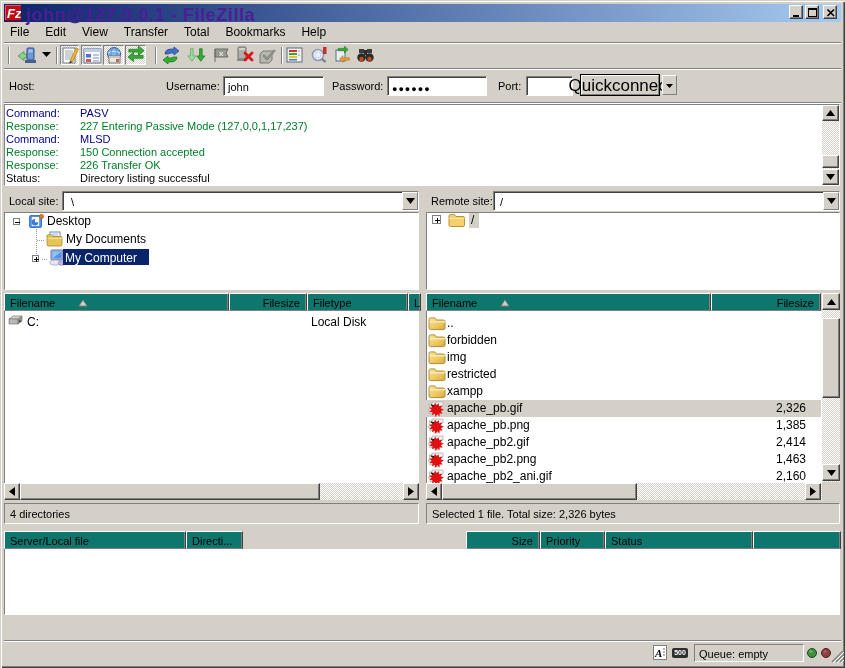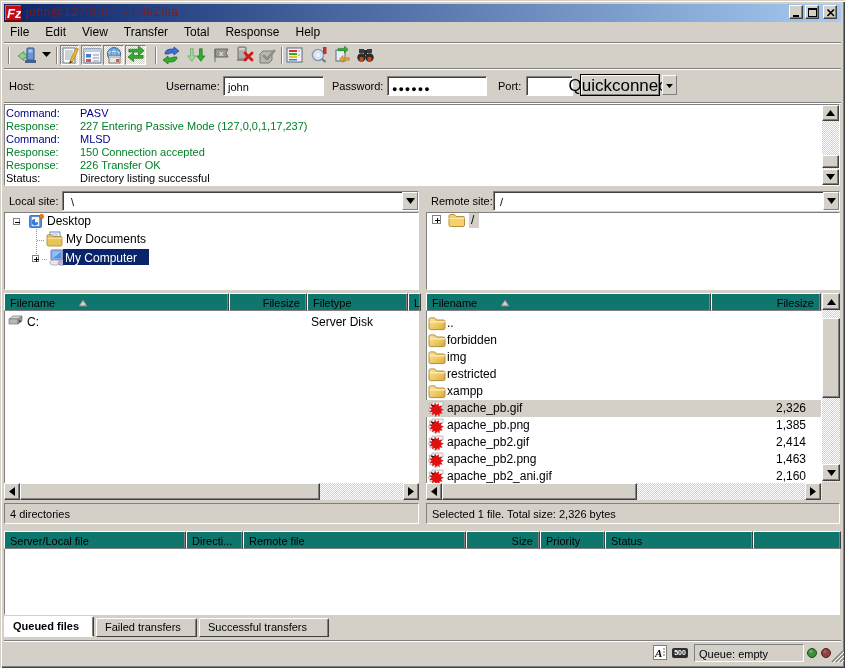--- a/index.html
+++ b/index.html
@@ -36,7 +36,7 @@
         <text x="2" y="13" font-family="Liberation Sans" font-style="italic" font-weight="bold" font-size="13" fill="#fff">Fz</text>
       </svg>
 </div>
-<div class="abs" style="left:26px;top:5px;font-size:12px;font-weight:normal;color:#7f1d1d;letter-spacing:0.6px;">john@127.0.0.1 - FileZilla</div>
+<div class="abs" style="left:26px;top:5px;font-size:18px;font-weight:bold;color:#4c1d95;letter-spacing:0.6px;">john@127.0.0.1 - FileZilla</div>
 
 <div class="abs raised" style="left:789px;top:5px;width:14px;height:14px;">
       <svg width="14" height="14">

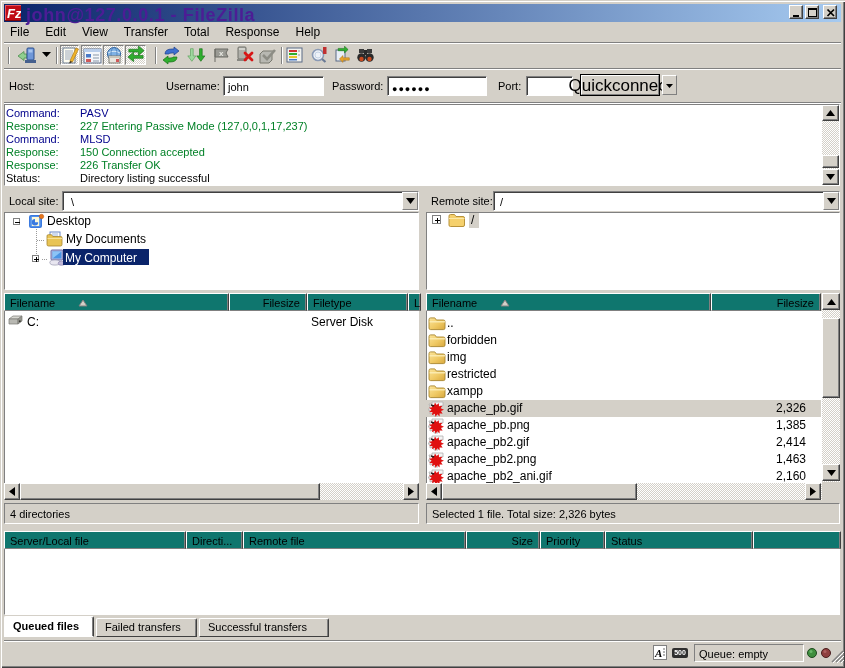--- a/index.html
+++ b/index.html
@@ -61,7 +61,7 @@
       <span style="padding:0 8px;">View</span>
       <span style="padding:0 8px;">Transfer</span>
       <span style="padding:0 8px;">Total</span>
-      <span style="padding:0 8px;">Response</span>
+      <span style="padding:0 8px;">Bookmarks</span>
       <span style="padding:0 8px;">Help</span>
 </div>
 <div class="abs groove" style="left:4px;top:42px;width:837px;"></div>

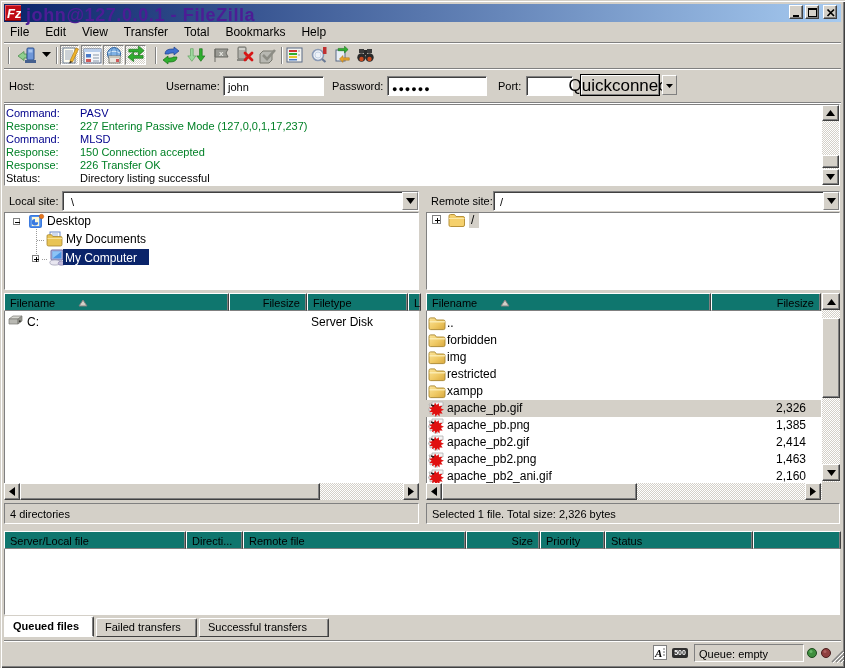--- a/index.html
+++ b/index.html
@@ -388,7 +388,7 @@
         <circle cx="12.8" cy="6.2" r="1" fill="#3a3a34"></circle>
       </svg>
   <div class="abs t12" style="left:23px;top:4px;">C:</div>
-  <div class="abs t12" style="left:307px;top:4px;">Server Disk</div>
+  <div class="abs t12" style="left:307px;top:4px;">Local Disk</div>
 </div>
 
 <div class="abs" style="left:426px;top:311px;width:395px;height:172px;overflow:hidden;" id="rlist">

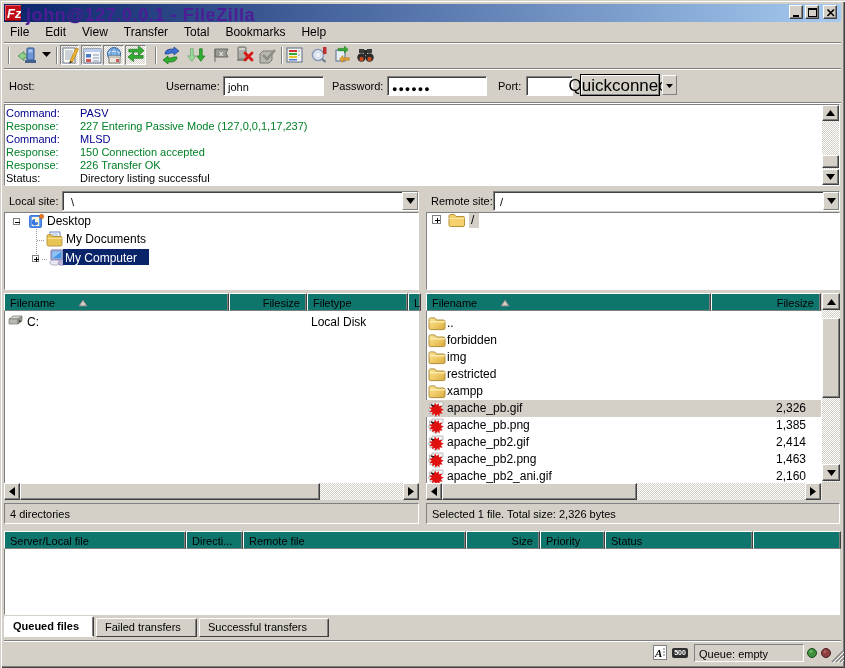--- a/index.html
+++ b/index.html
@@ -562,9 +562,6 @@
   <div class="abs hdr" style="left:182px;top:0;width:57px;height:18px;">
         <div class="abs t11" style="left:5px;top:3px;">Directi...</div>
       </div>
-  <div class="abs hdr" style="left:239px;top:0;width:223px;height:18px;">
-        <div class="abs t11" style="left:5px;top:3px;">Remote file</div>
-      </div>
   <div class="abs hdr" style="left:462px;top:0;width:74px;height:18px;">
         <div class="abs t11" style="right:6px;top:3px;">Size</div>
       </div>

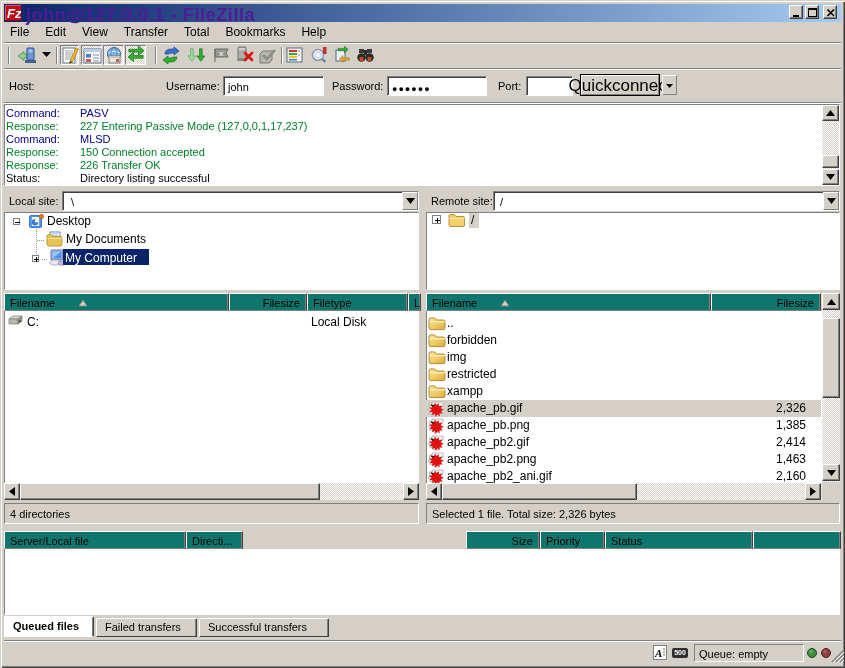--- a/index.html
+++ b/index.html
@@ -576,17 +576,6 @@
 
 <div class="abs white" style="left:4px;top:549px;width:836px;height:66px;border:1px solid;border-color:#808080 #fff #fff #808080;border-top:none;"></div>
 
-<div class="abs" style="left:4px;top:616px;width:837px;height:22px;">
-  <div class="abs" style="left:0px;top:0px;width:90px;height:21px;background:#fff;border:1px solid;border-color:#fff #404040 #fff #fff;border-radius:2px 2px 0 0;box-shadow:inset -1px 0 0 #808080;">
-        <div class="abs" style="left:8px;top:3px;font-size:11px;font-weight:bold;">Queued files</div>
-      </div>
-  <div class="abs" style="left:92px;top:2px;width:101px;height:19px;background:#d4d0c8;border:1px solid;border-color:#fff #404040 #404040 #fff;border-radius:2px 2px 0 0;box-shadow:inset -1px 0 0 #808080;">
-        <div class="abs t11" style="left:8px;top:2px;">Failed transfers</div>
-      </div>
-  <div class="abs" style="left:195px;top:2px;width:130px;height:19px;background:#d4d0c8;border:1px solid;border-color:#fff #404040 #404040 #fff;border-radius:2px 2px 0 0;box-shadow:inset -1px 0 0 #808080;">
-        <div class="abs t11" style="left:8px;top:2px;">Successful transfers</div>
-      </div>
-</div>
 
 <div class="abs groove" style="left:4px;top:640px;width:837px;"></div>
 <div class="abs" style="left:4px;top:643px;width:837px;height:21px;background:#d4d0c8;">

